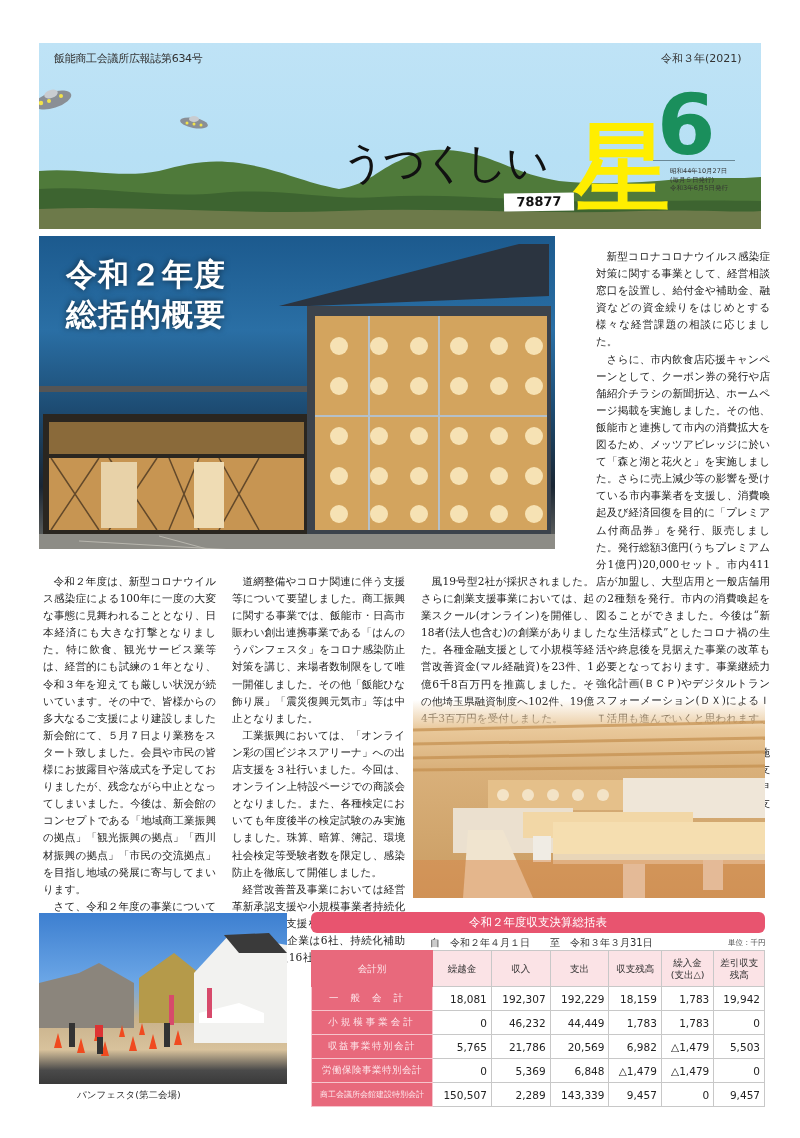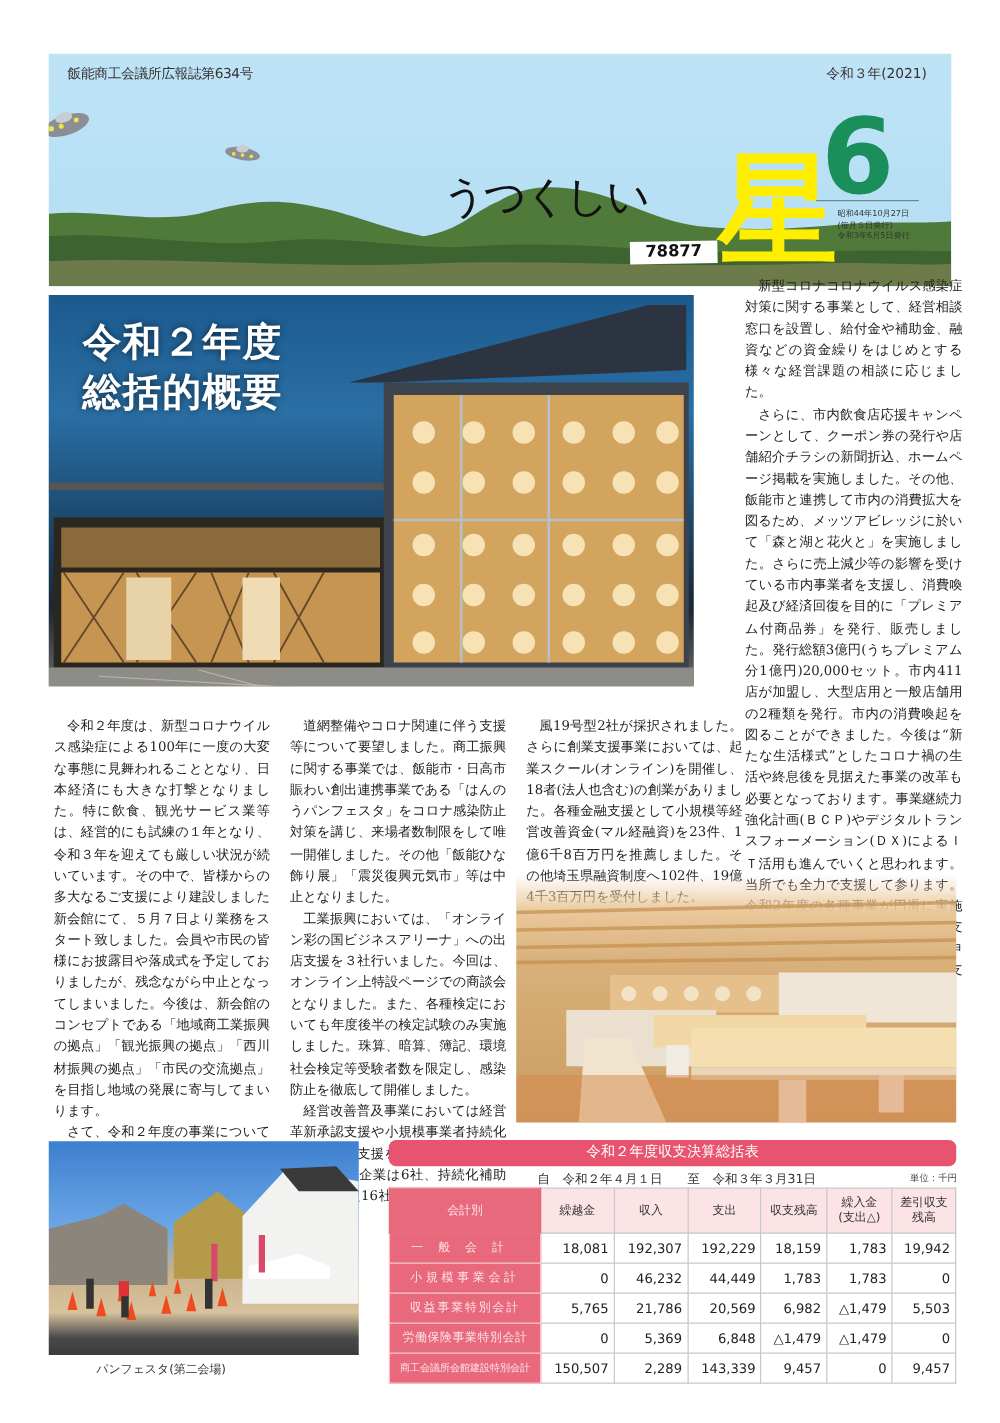--- a/index.html
+++ b/index.html
@@ -18,8 +18,8 @@
   .issue-rule { position: absolute; left: 614px; top: 117px; width: 82px; height: 1px; background: #6a8896; }
   .dates { position: absolute; left: 631px; top: 124px; font-family: "DejaVu Sans", sans-serif;
     font-size: 6.5px; line-height: 8.5px; color: #333; }
-  .title-script { position: absolute; left: 315px; top: 92px; font-family: "DejaVu Serif", serif;
-    font-size: 34px; color: #111; letter-spacing: -2px; }
+  .title-script { position: absolute; left: 303px; top: 92px; font-family: "DejaVu Serif", serif;
+    font-size: 42px; color: #111; letter-spacing: -2px; }
   .title-star { position: absolute; left: 535px; top: 75px; font-family: "DejaVu Serif", serif;
     font-size: 96px; line-height: 100px; color: #ffee00; font-weight: bold; }
   .phone-tag { position: absolute; left: 465px; top: 150px; width: 70px; height: 18px; background: #fff;

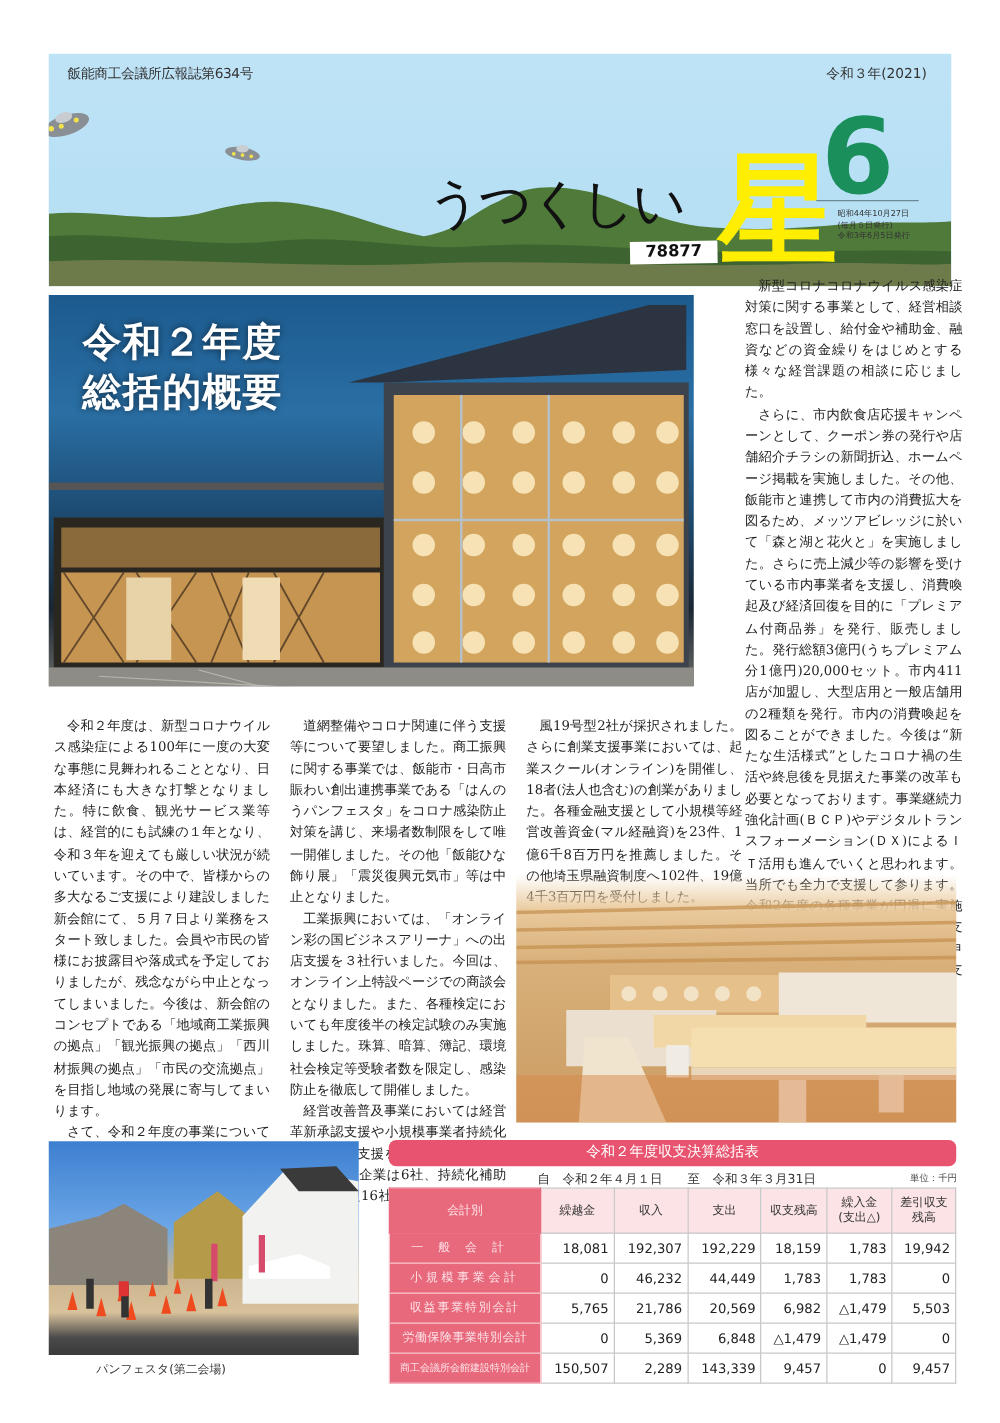--- a/index.html
+++ b/index.html
@@ -40,7 +40,7 @@
   
   .col { position: absolute; font-size: 10.6px; line-height: 17.1px; color: #222; text-align: justify; }
   .col p { text-indent: 1em; }
-  .col-right { left: 596px; top: 221px; width: 174px; }
+  .col-right { left: 596px; top: 248px; width: 174px; }
   .col-1 { left: 43px; top: 573px; width: 173px; }
   .col-2 { left: 232px; top: 573px; width: 173px; }
   .col-3 { left: 421px; top: 573px; width: 173px; }

